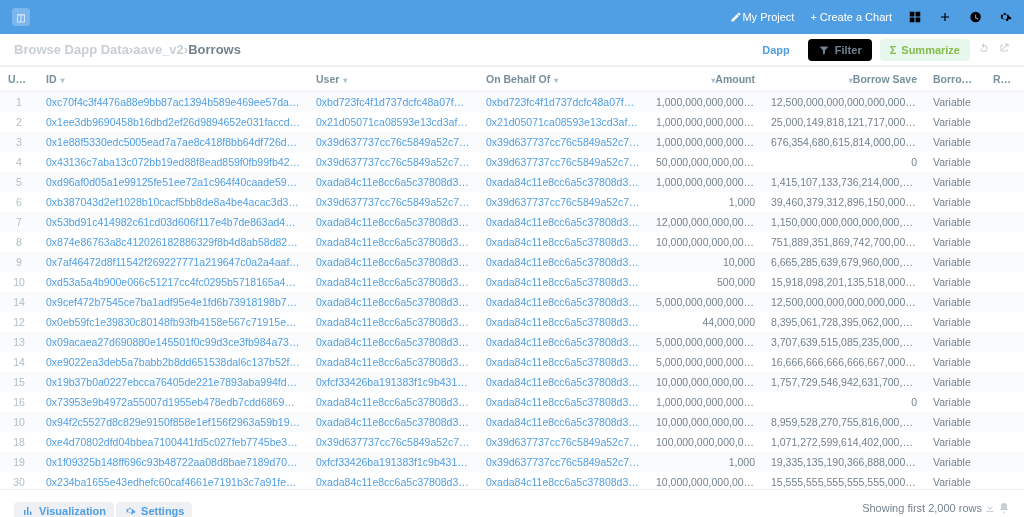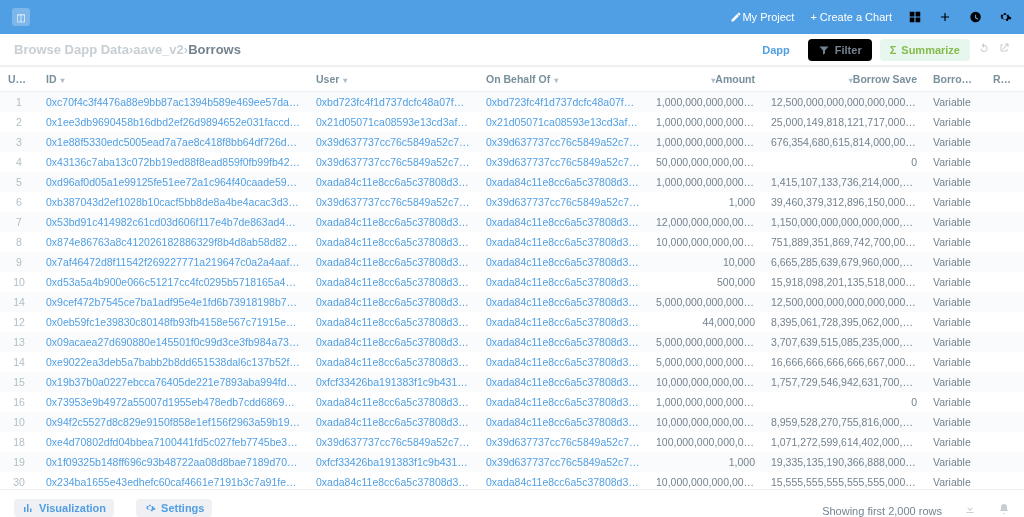--- a/index.html
+++ b/index.html
@@ -50,7 +50,7 @@
   col.refer   { width: 39px; }
 
   
-  .footer { height:28px; border-top:1px solid #eef0f3; display:flex; align-items:flex-end; padding:0 14px; gap:22px; font-size:11px; color:#74838f;}
+  .footer { height:28px; border-top:1px solid #eef0f3; display:flex; align-items:flex-start; padding:12px 14px; gap:2px; font-size:11px; color:#74838f;}
   .foot-pill { background:#eef0f3; border-radius:4px; padding:3px 8px; display:flex; align-items:center; gap:5px; cursor:pointer; color:#509ee3; font-weight:600; font-size:11px;}
   .foot-spacer { flex:1; }
 

